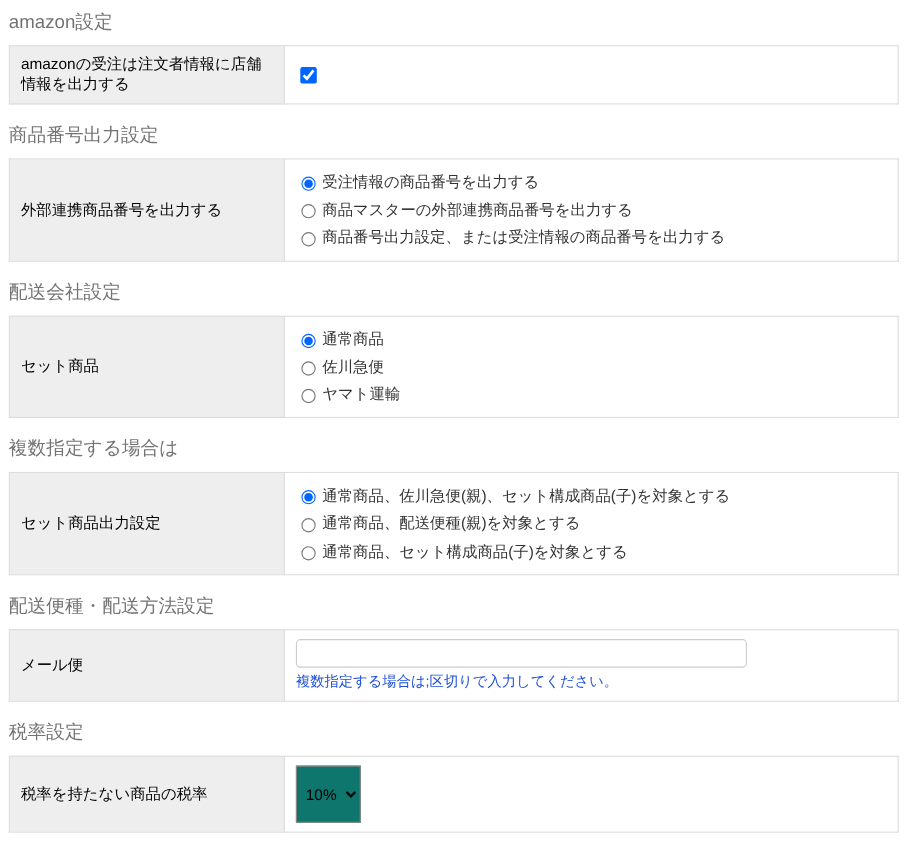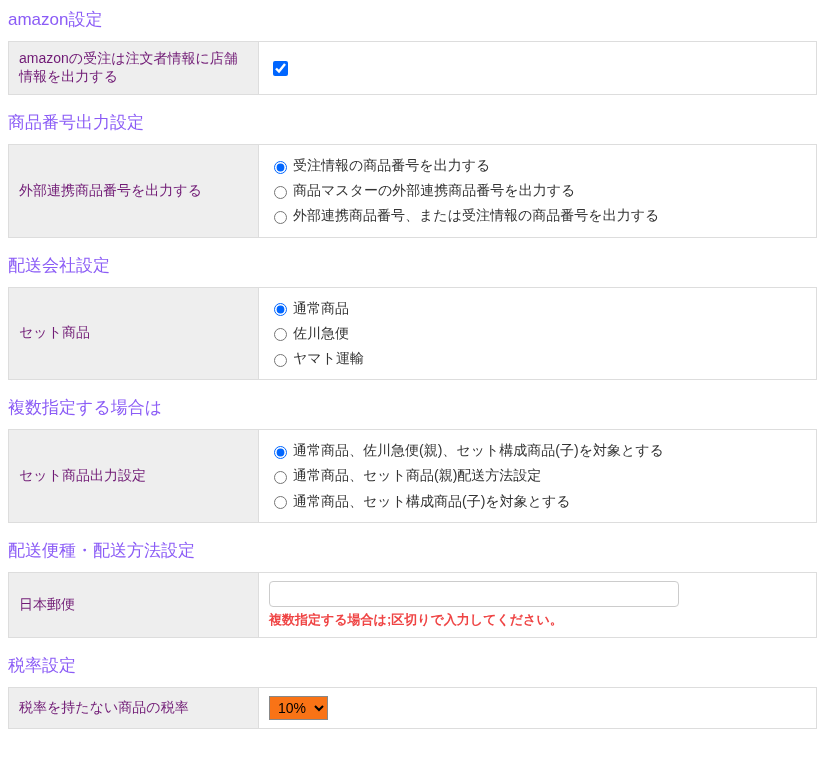--- a/index.html
+++ b/index.html
@@ -14,7 +14,7 @@
     }
     .section-title {
       font-size: 17px;
-      color: #8b5cf6;
+      color: #737373;
       margin: 16px 0 10px 0;
       font-weight: normal;
     }

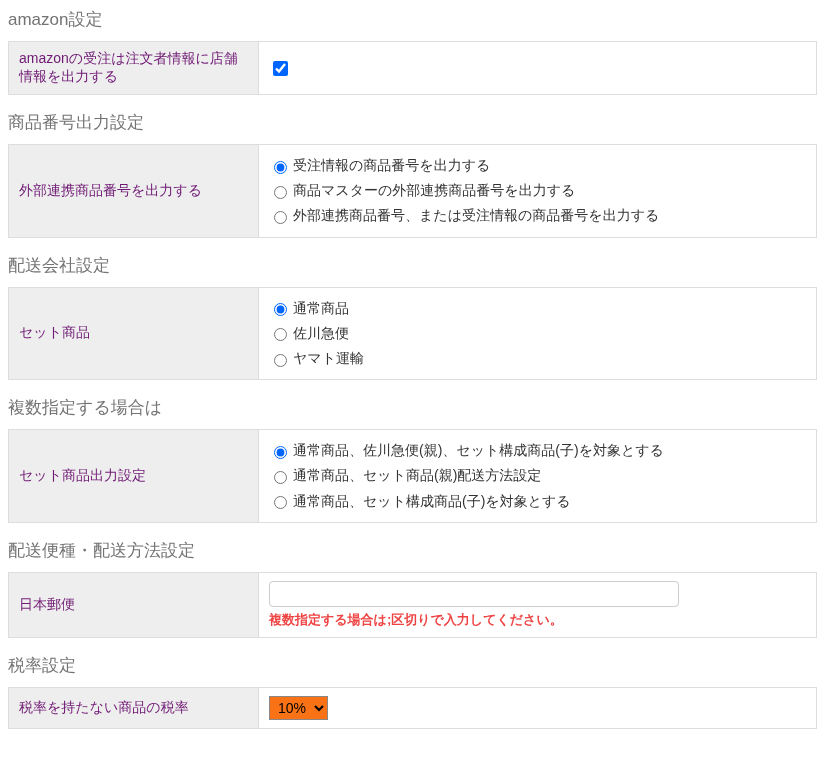--- a/index.html
+++ b/index.html
@@ -32,7 +32,7 @@
     table.settings td.label {
       width: 250px;
       background: #eee;
-      color: #701a75;
+      color: #000000;
     }
     .radio-row {
       display: flex;

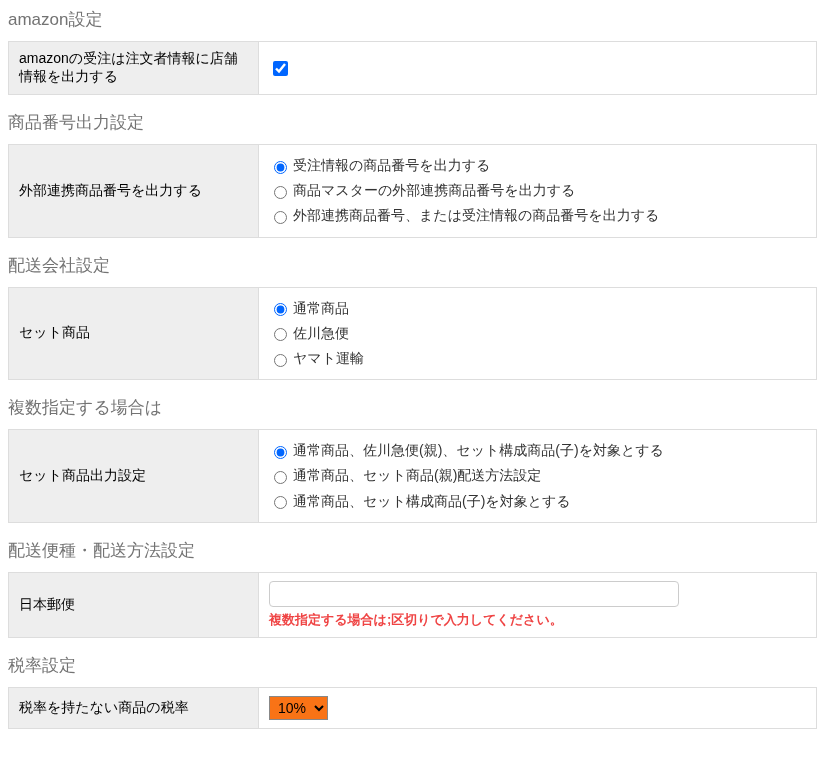--- a/index.html
+++ b/index.html
@@ -36,7 +36,6 @@
     }
     .radio-row {
       display: flex;
-      align-items: center;
       line-height: 1.8;
     }
     .radio-row input[type="radio"] {

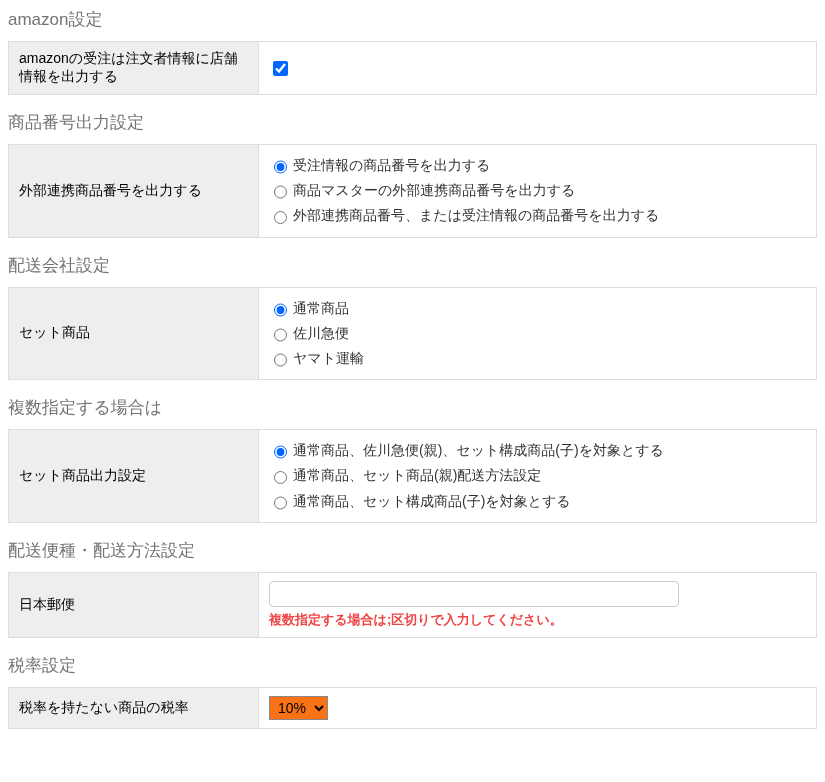--- a/index.html
+++ b/index.html
@@ -99,7 +99,7 @@
       </div>
       <div class="radio-row">
         <input type="radio" name="pn" style="">
-        <span>外部連携商品番号、または受注情報の商品番号を出力する</span>
+        <span>商品番号出力設定、または受注情報の商品番号を出力する</span>
       </div>
     </td>
   </tr>

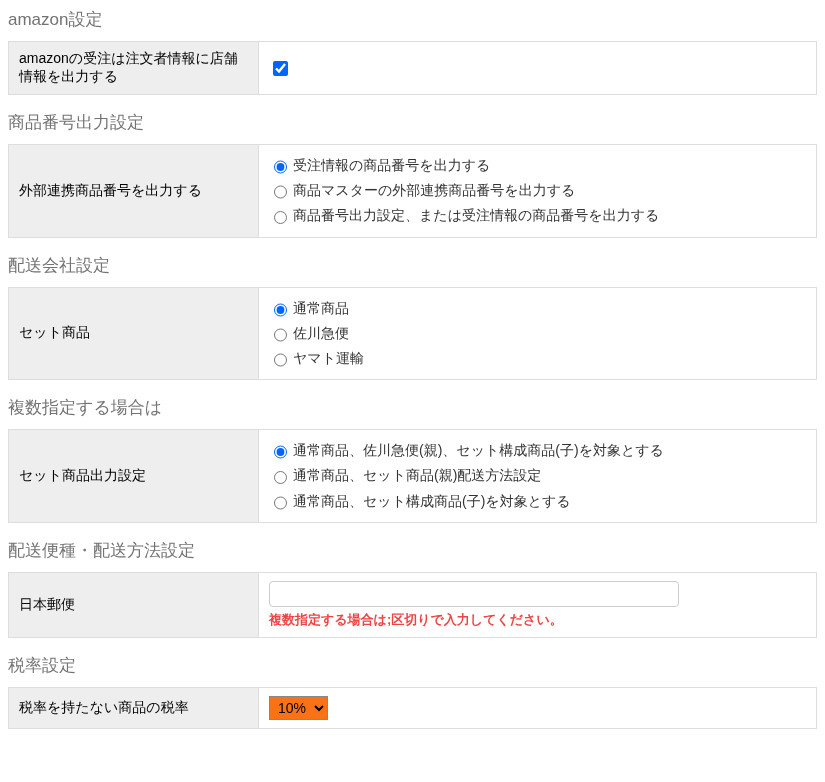--- a/index.html
+++ b/index.html
@@ -141,7 +141,7 @@
       </div>
       <div class="radio-row">
         <input type="radio" name="sp" style="">
-        <span>通常商品、セット商品(親)配送方法設定</span>
+        <span>通常商品、配送便種(親)を対象とする</span>
       </div>
       <div class="radio-row">
         <input type="radio" name="sp" style="">

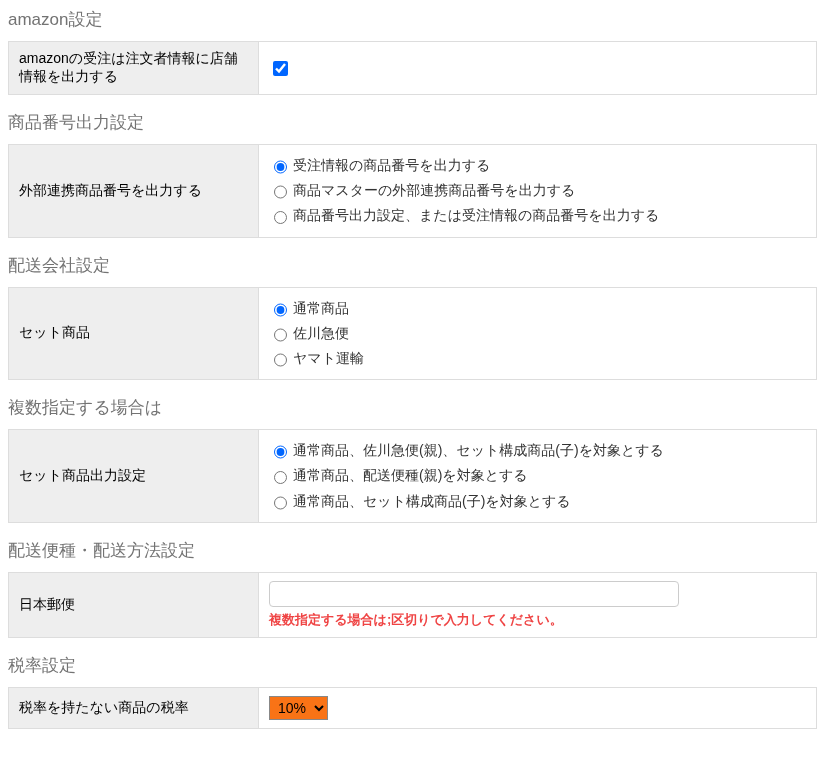--- a/index.html
+++ b/index.html
@@ -156,7 +156,7 @@
 <table class="settings">
   <tbody>
       <tr>
-    <td class="label">日本郵便</td>
+    <td class="label">メール便</td>
     <td class="value-cell">
       <input type="text" value="" style="">
       <div class="help-text">複数指定する場合は;区切りで入力してください。</div>

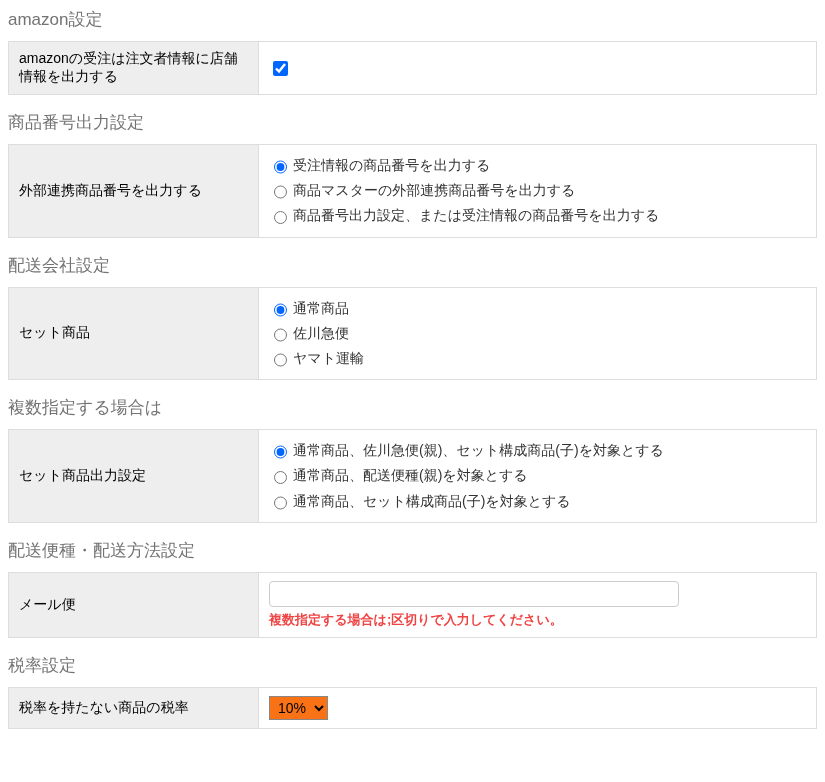--- a/index.html
+++ b/index.html
@@ -55,10 +55,9 @@
       font-size: 14px;
     }
     .help-text {
-      color: #ef4444;
+      color: #1d4ed8;
       font-size: 13px;
       margin-top: 4px;
-      font-weight: bold;
     }
     select {
       border: 1px solid #888;

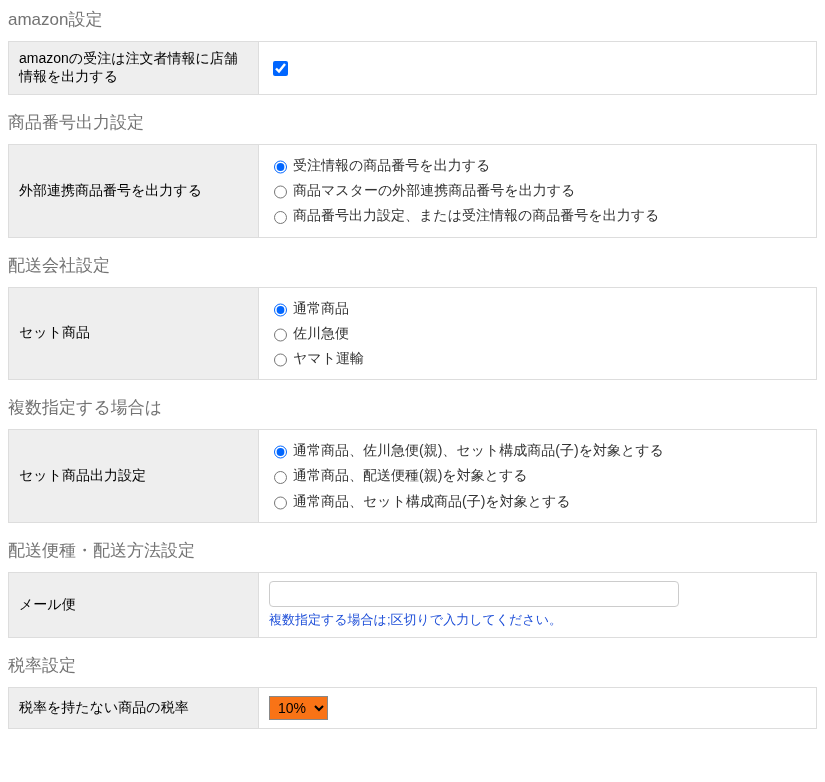--- a/index.html
+++ b/index.html
@@ -61,8 +61,8 @@
     }
     select {
       border: 1px solid #888;
-      background: #f97316;
-      padding: 2px 4px;
+      background: #0f766e;
+      padding: 16px 4px;
       font-size: 14px;
     }
     .value-cell { color: #333; }

